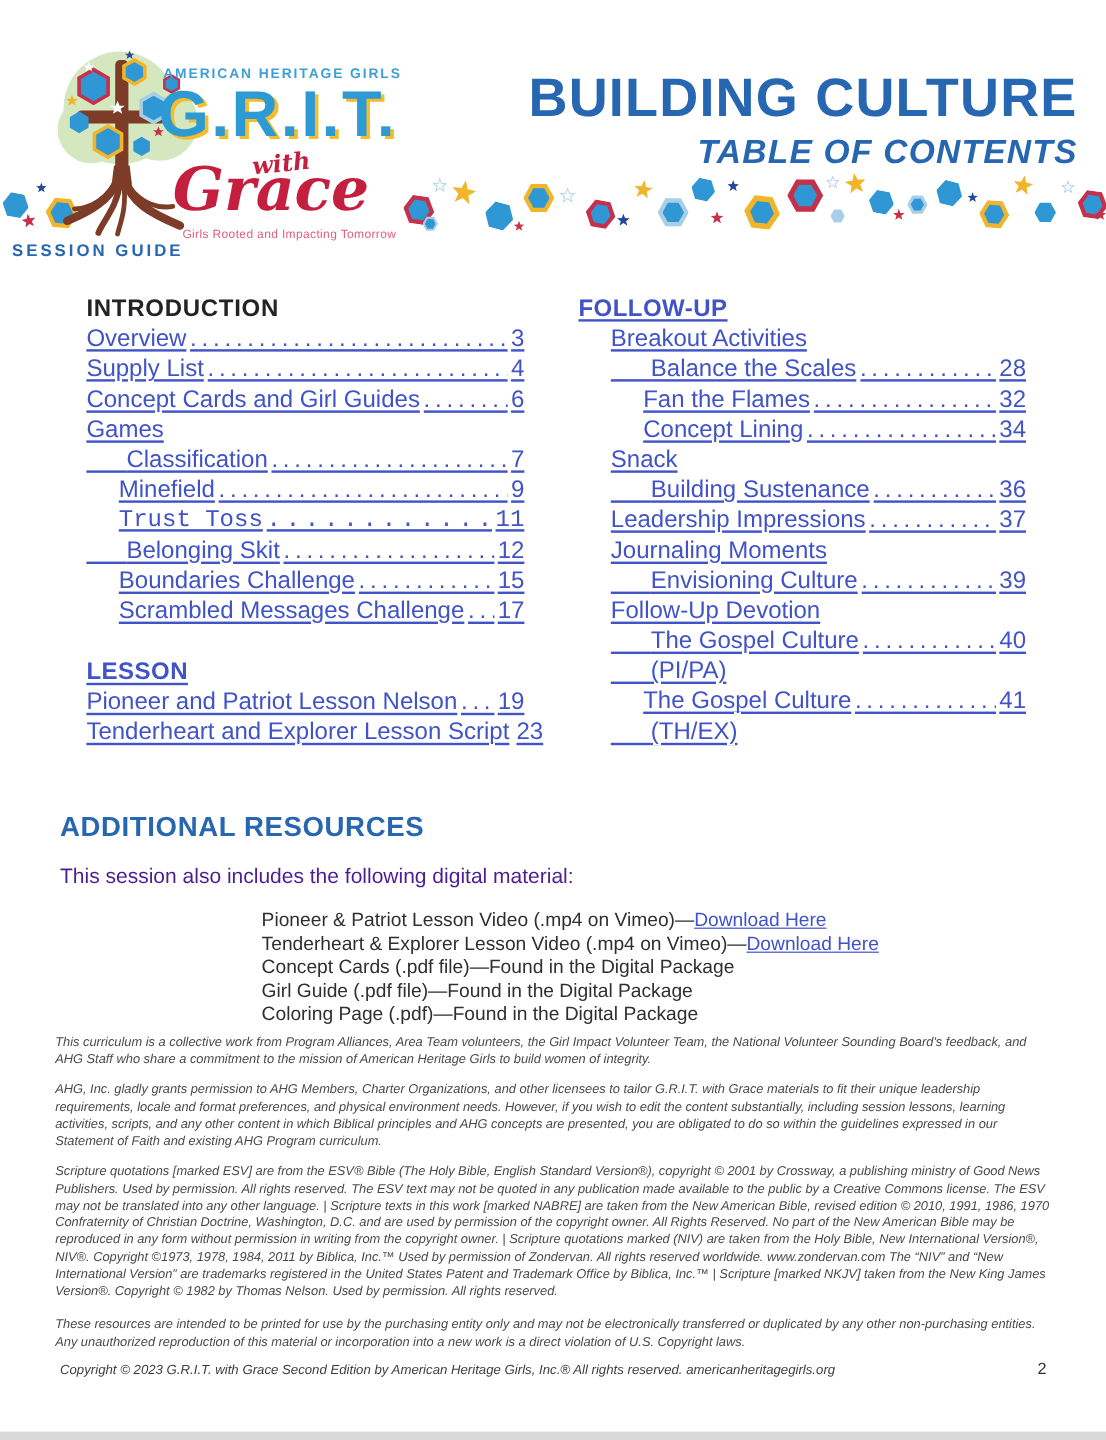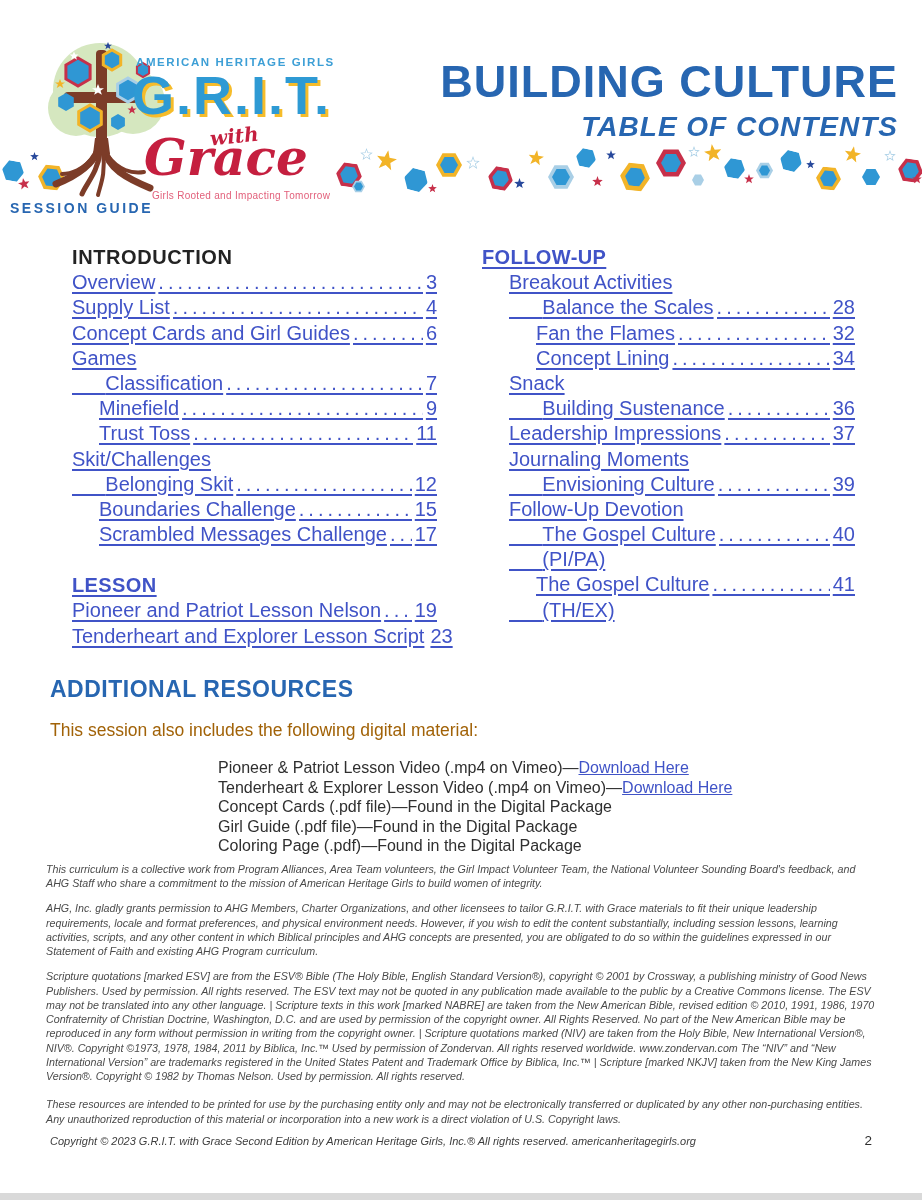--- a/index.html
+++ b/index.html
@@ -213,7 +213,7 @@
         <span class="toc-fill u">......................................................................</span>
         <span class="toc-page u">9</span>
       </div>
-      <div class="toc-row" style="padding-left: 27px;">
+      <div class="toc-row" style="padding-left: 27px; font-family: Liberation Mono, monospace;">
         <span class="toc-label u">Trust Toss</span>
         <span class="toc-fill u">......................................................................</span>
         <span class="toc-page u">11</span>

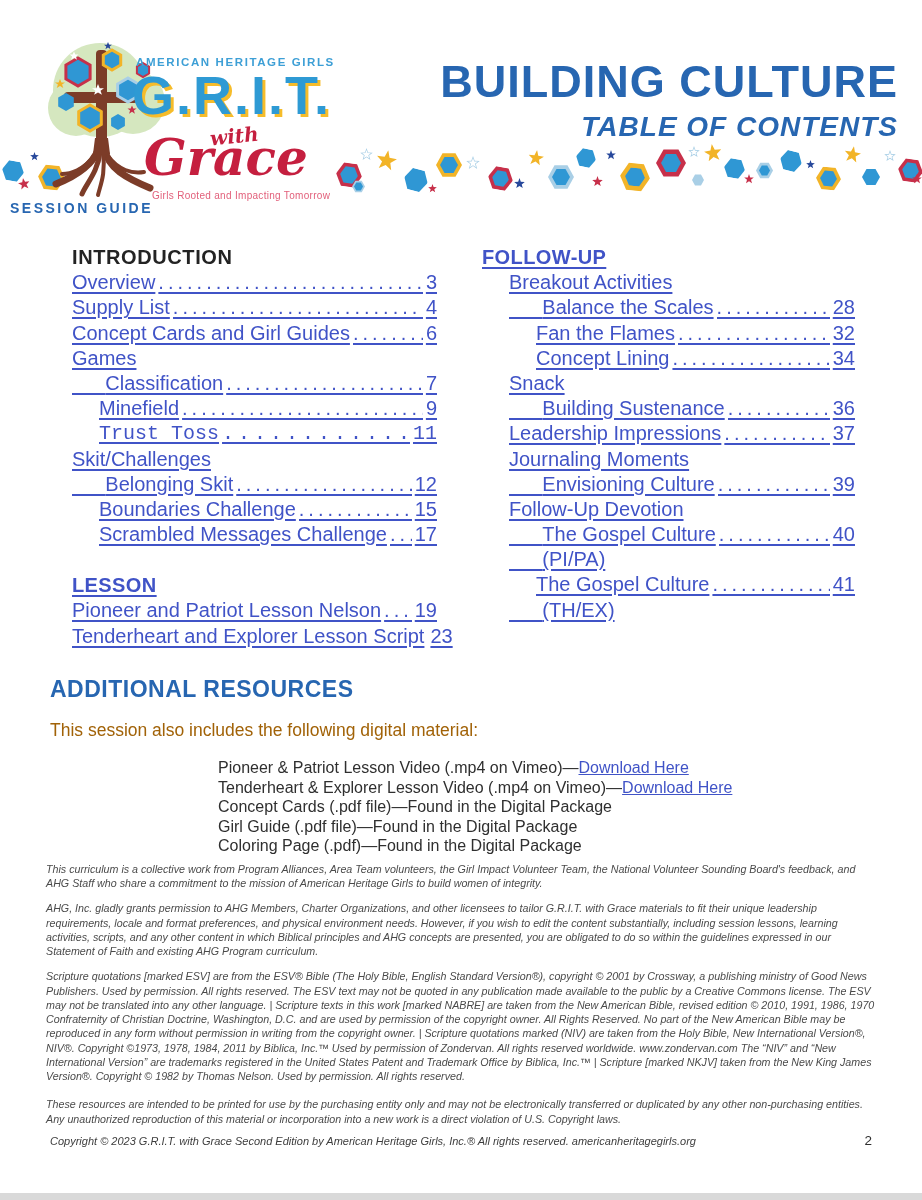--- a/index.html
+++ b/index.html
@@ -219,9 +219,6 @@
         <span class="toc-page u">11</span>
       </div>
       <div class="toc-row" style="padding-left: 0px;">
-        <span class="toc-label u">Skit/Challenges</span>
-      </div>
-      <div class="toc-row" style="padding-left: 0px;">
         <span class="toc-tab u">&nbsp;&nbsp;&nbsp;&nbsp;&nbsp;&nbsp;</span>
         <span class="toc-label u">Belonging Skit</span>
         <span class="toc-fill u">......................................................................</span>

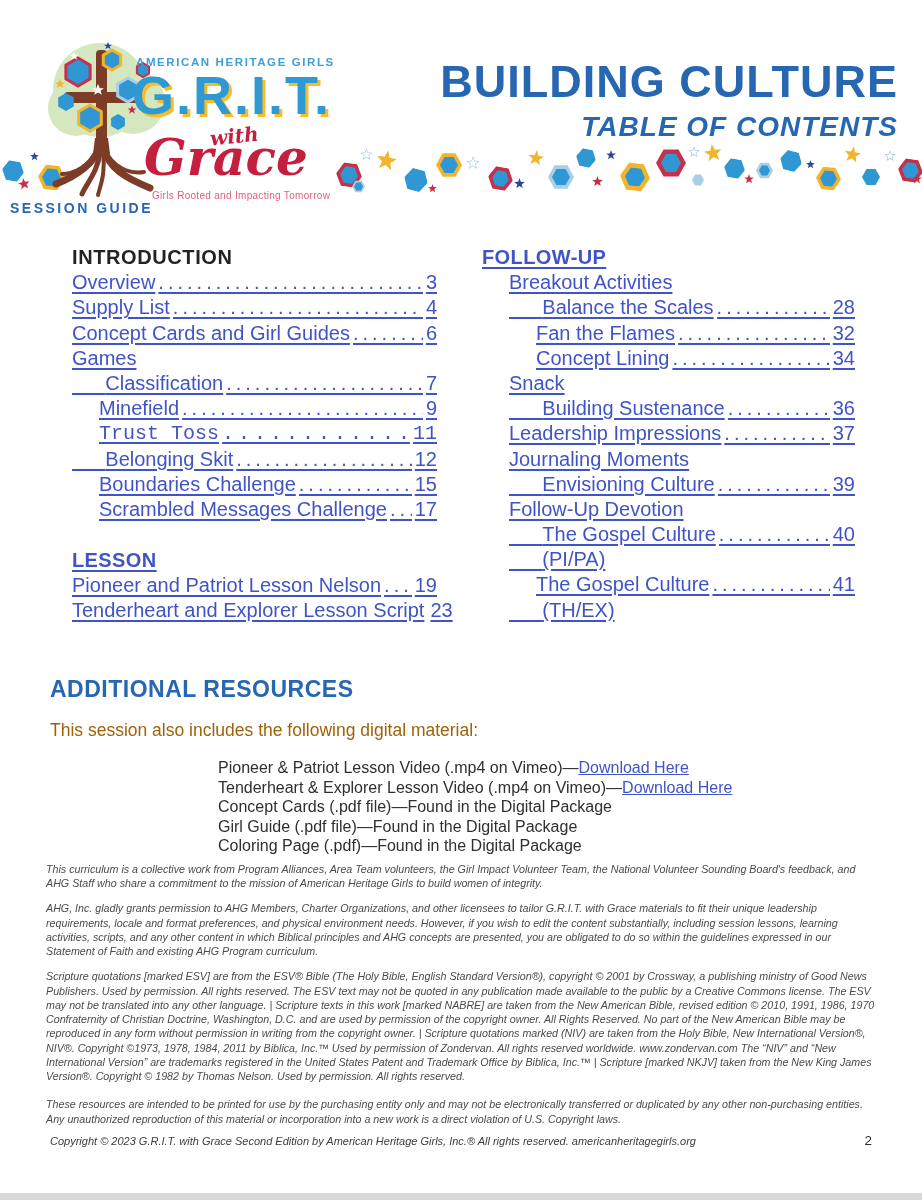--- a/index.html
+++ b/index.html
@@ -50,7 +50,7 @@
   
   .ar-heading{position:absolute;left:50px;top:676px;font-size:23px;font-weight:700;
               letter-spacing:.5px;color:#2766b1;}
-  .ar-intro{position:absolute;left:50px;top:720px;font-size:17.5px;color:#a16207;}
+  .ar-intro{position:absolute;left:50px;top:720px;font-size:17.5px;color:#4c1d95;}
   .dl{position:absolute;left:218px;top:758px;font-size:16px;color:#2f2f2f;line-height:19.5px;}
   .dl a{color:#4053c7;}
 

